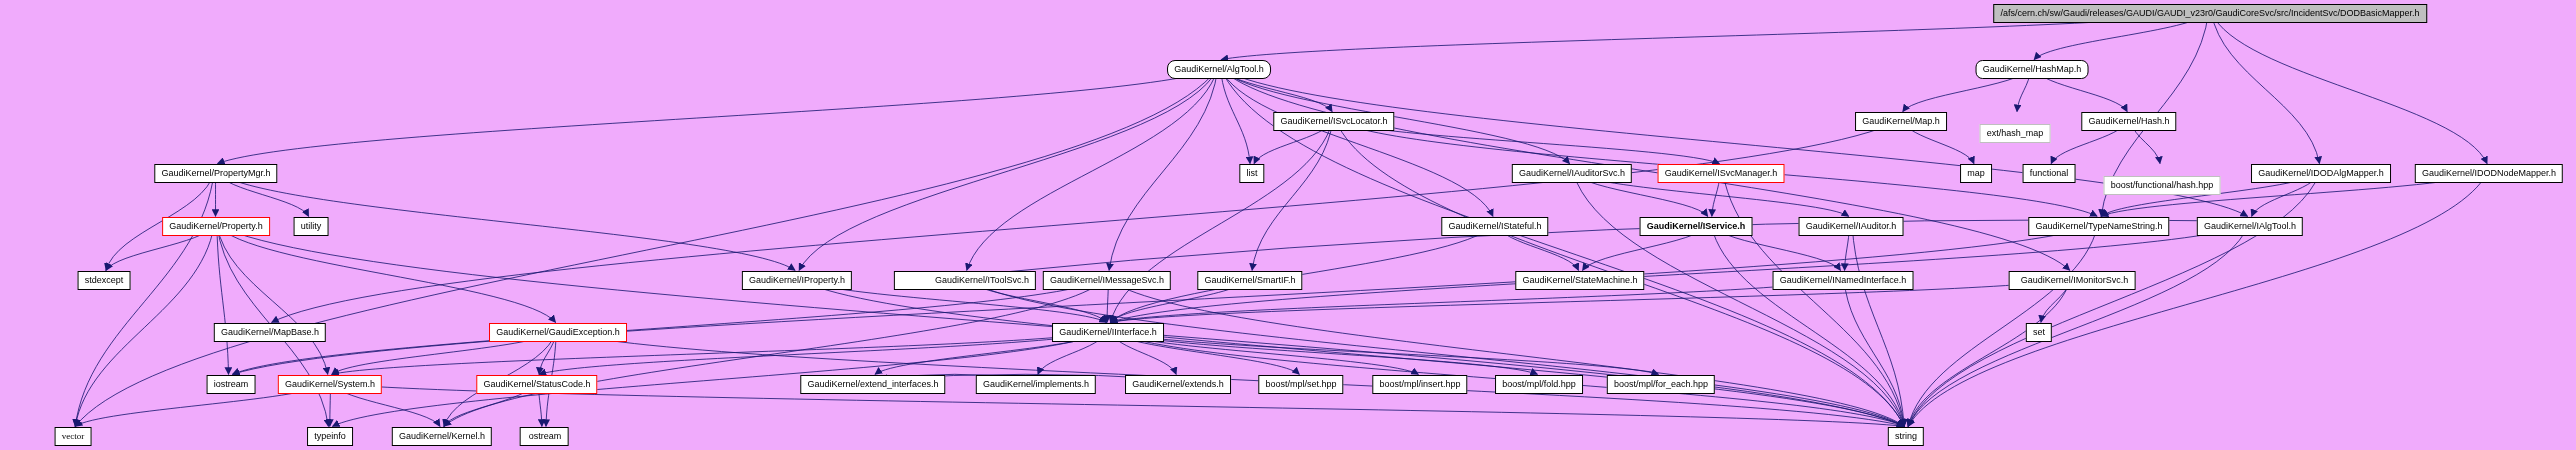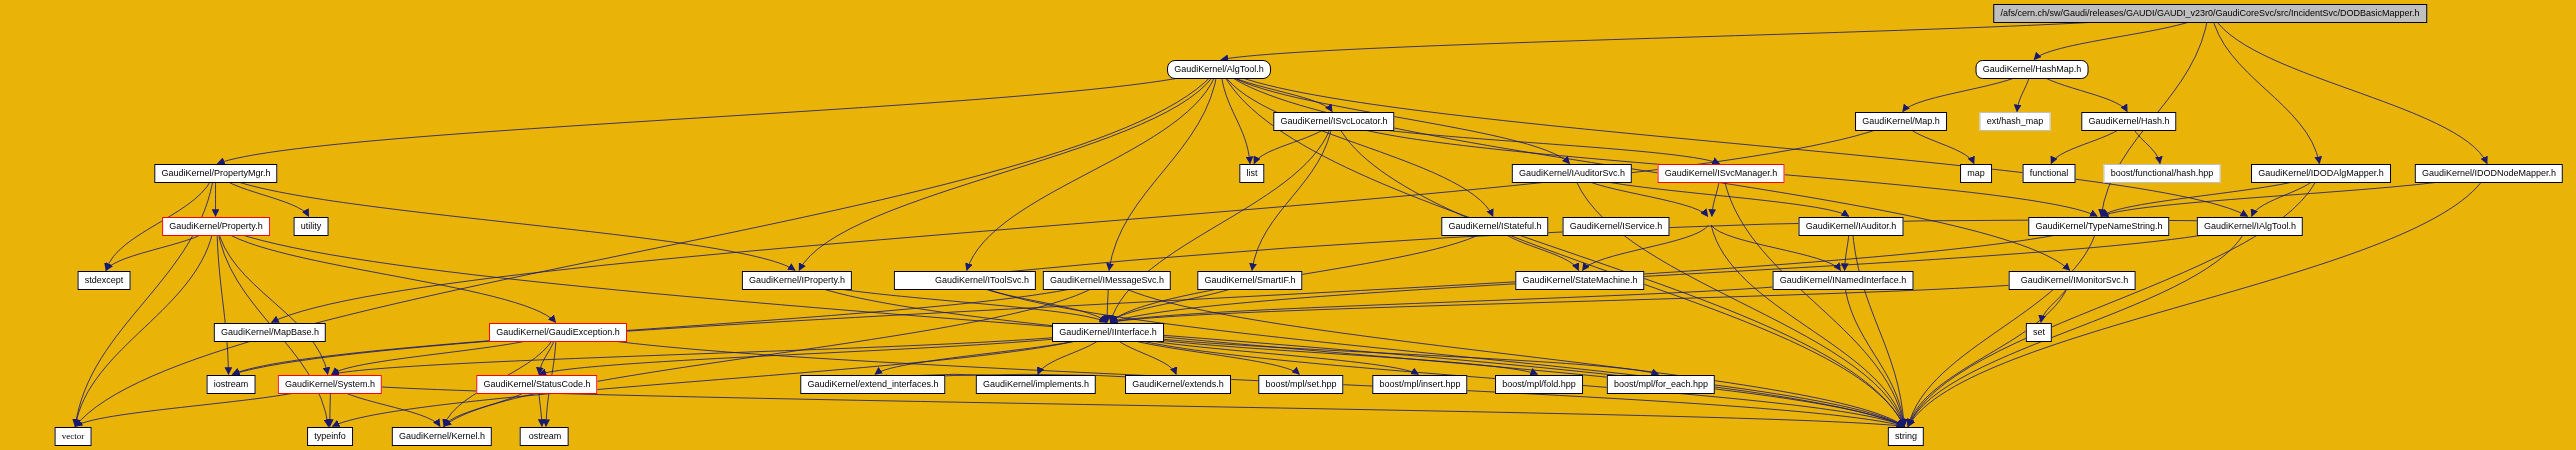--- a/index.html
+++ b/index.html
@@ -6,7 +6,7 @@
   #canvas {
     position:relative;
     width:2576px; height:451px;
-    background:#eab308;
+    background:#f0abfc;
     font-family:"Liberation Sans", sans-serif;
     overflow:hidden;
   }

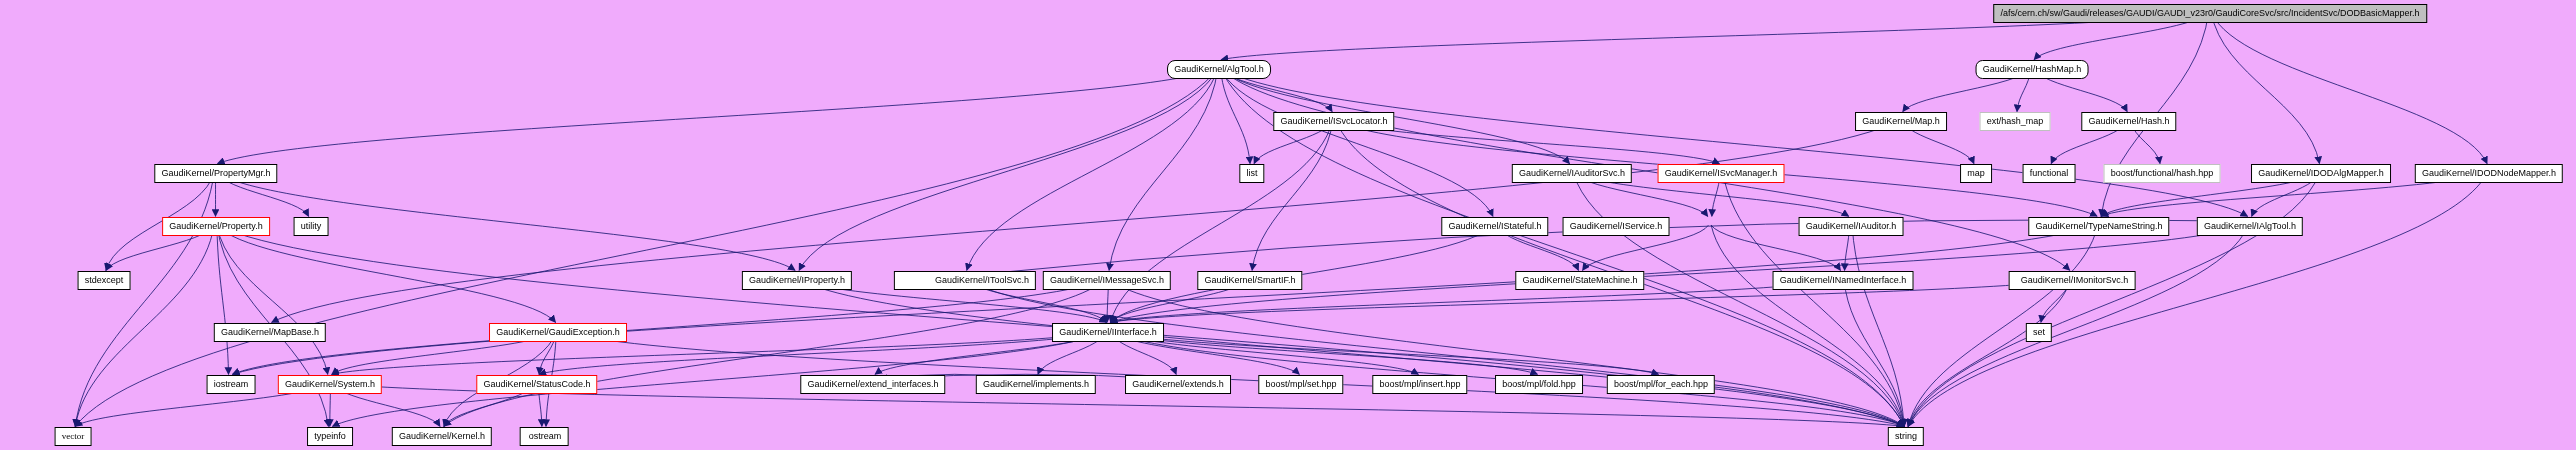--- a/index.html
+++ b/index.html
@@ -26,7 +26,7 @@
     box-sizing:border-box;
   }
   .node.red  { border-color:#ff0000; }
-  .node.ext  { border-color:#bfbfbf; }
+  .node.ext  { border-color:#bfbfbf;margin-top:12px; }
   .node.root { background:#bfbfbf; border-color:#000000; }
   .node.hdr, .node.red { cursor:pointer; }
 </style>

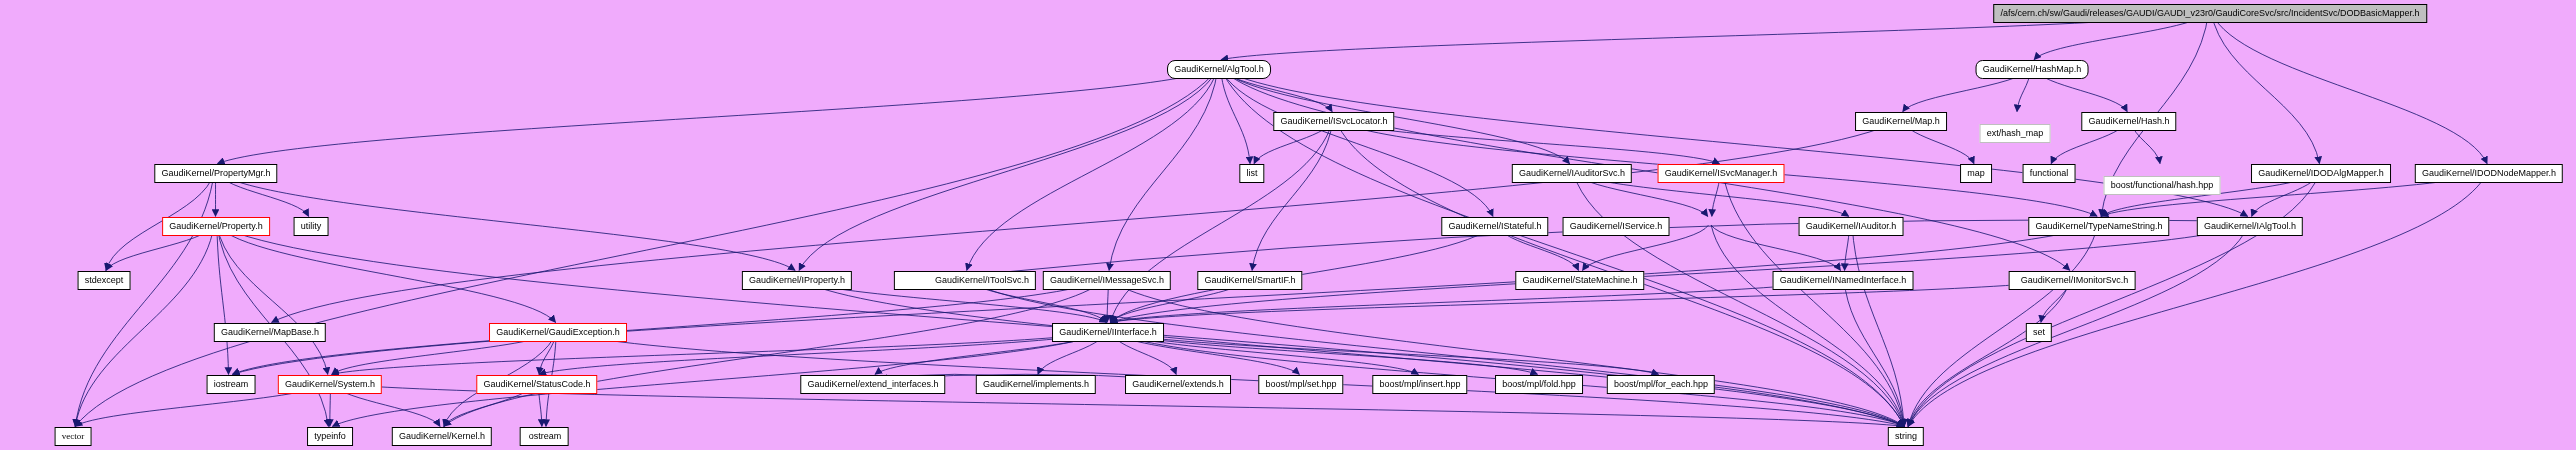--- a/index.html
+++ b/index.html
@@ -164,7 +164,7 @@
     <div class="node red" style="left: 216px; top: 217px;">GaudiKernel/Property.h</div>
     <div class="node std" style="left: 311px; top: 217px;">utility</div>
     <div class="node hdr" style="left: 1495px; top: 217px;">GaudiKernel/IStateful.h</div>
-    <div class="node hdr" style="left: 1616px; top: 217px;">GaudiKernel/IService.h</div>
+    <div class="node hdr" style="left: 1696px; top: 217px; font-weight: bold;">GaudiKernel/IService.h</div>
     <div class="node hdr" style="left: 1851px; top: 217px;">GaudiKernel/IAuditor.h</div>
     <div class="node hdr" style="left: 2099px; top: 217px;">GaudiKernel/TypeNameString.h</div>
     <div class="node hdr" style="left: 2250px; top: 217px;">GaudiKernel/IAlgTool.h</div>

